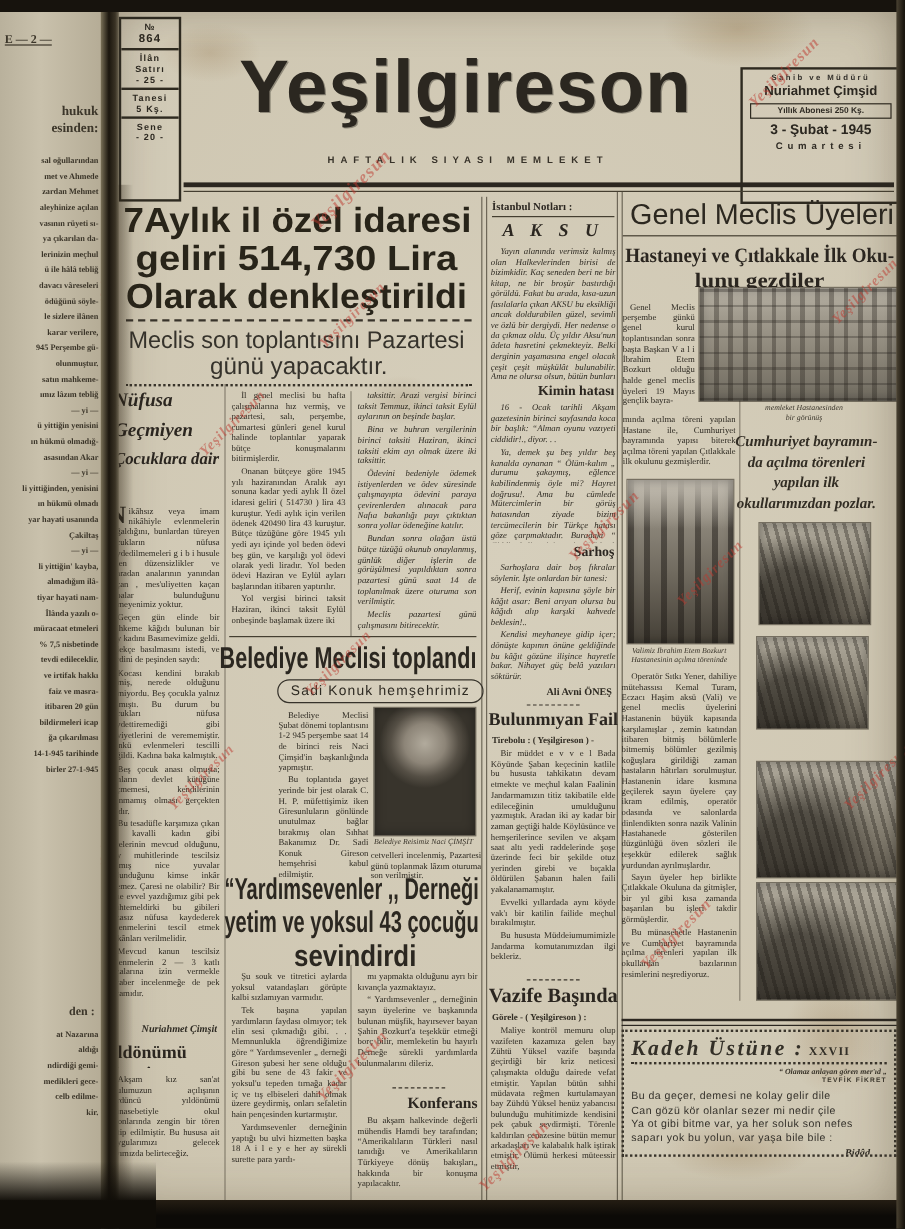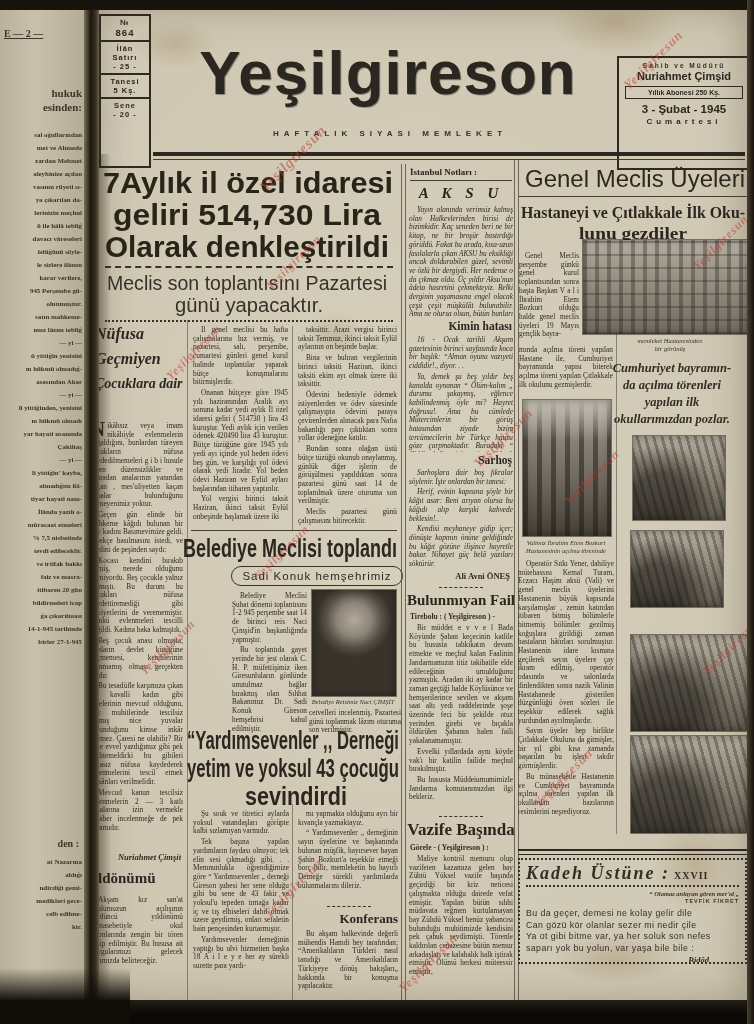--- a/index.html
+++ b/index.html
@@ -250,7 +250,7 @@
         <p>Onanan bütçeye göre 1945 yılı haziranından Aralık ayı sonuna kadar yedi aylık İl özel idaresi geliri ( 514730 ) lira 43 kuruştur. Yedi aylık için verilen ödenek 420490 lira 43 kuruştur. Bütçe tüzüğüne göre 1945 yılı yedi ayı içinde yol beden ödevi beş gün, ve karşılığı yol ödevi olarak yedi liradır. Yol beden ödevi Haziran ve Eylül ayları başlarından itibaren yaptırılır.</p>
         <p>Yol vergisi birinci taksit Haziran, ikinci taksit Eylül onbeşinde başlamak üzere iki</p>
       </div>
-    <div class="abs col" style="left:203px;top:322px;width:99px;height:202px;">
+    <div class="abs col" style="left:203px;top:322px;width:99px;height:202px;font-style:italic;">
         <p>taksittir. Arazi vergisi birinci taksit Temmuz, ikinci taksit Eylül aylarının on beşinde başlar.</p>
         <p>Bina ve buhran vergilerinin birinci taksiti Haziran, ikinci taksiti ekim ayı olmak üzere iki taksittir.</p>
         <p>Ödevini bedeniyle ödemek istiyenlerden ve ödev süresinde çalışmayıpta ödevini paraya çevirenlerden alınacak para Nafıa bakanlığı payı çıktıktan sonra yollar ödeneğine katılır.</p>

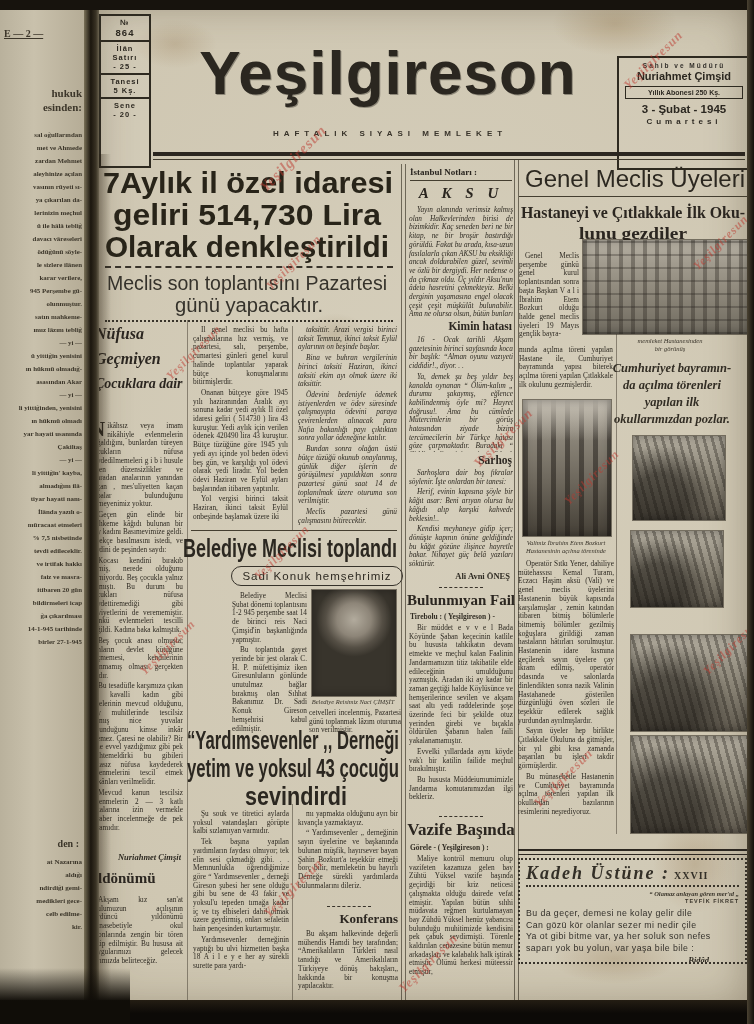--- a/index.html
+++ b/index.html
@@ -393,7 +393,7 @@
           <p>Ya ot gibi bitme var, ya her soluk son nefes</p>
           <p>saparı yok bu yolun, var yaşa bile bile :</p>
         </div>
-      <div class="sig" style="margin-top:1px;margin-right:30px;">Bidâd</div>
+      <div class="sig" style="margin-top:1px;margin-right:14px;">Bidâd</div>
     </div>
 
     <div class="fold-shadow"></div>

